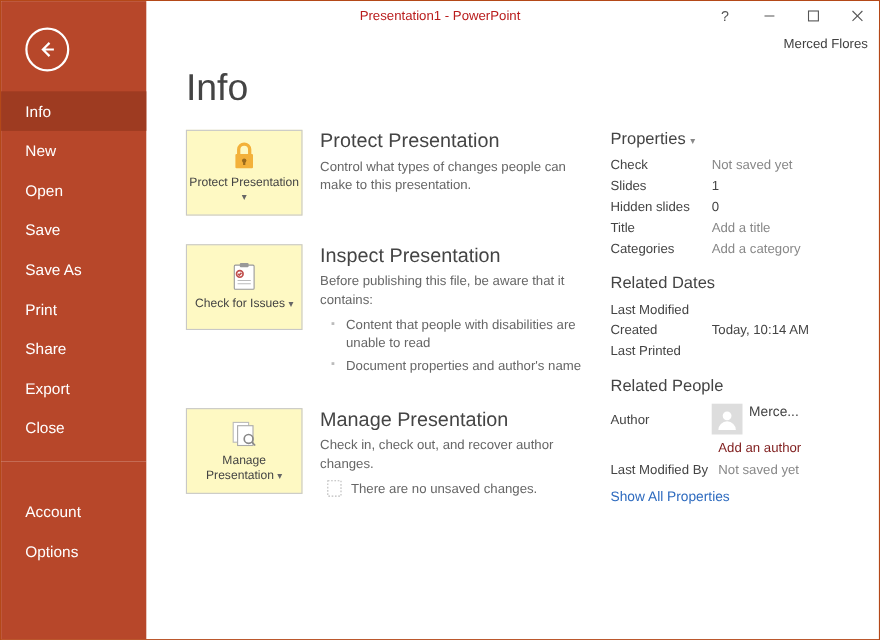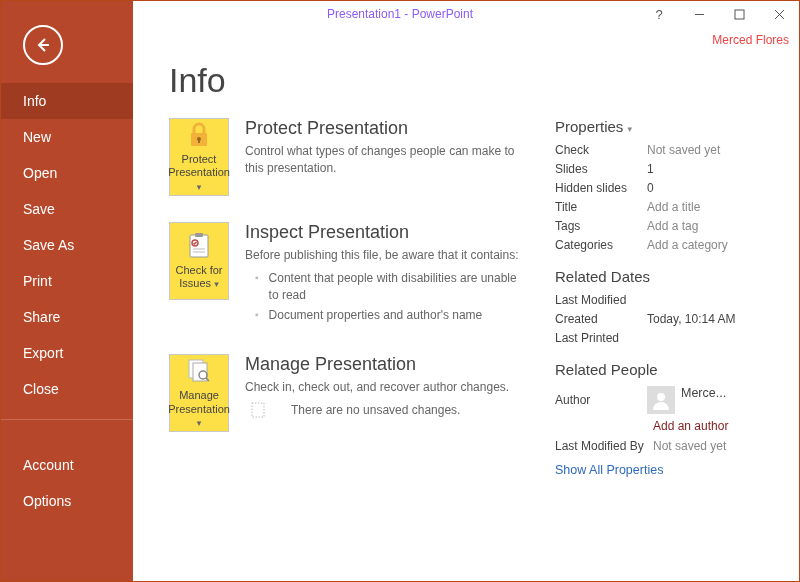--- a/index.html
+++ b/index.html
@@ -6,7 +6,7 @@
 body { width: 800px; height: 582px; overflow: hidden; background: #fff; border: 1px solid #b44818; position: relative; }
 
 .titlebar { height: 26px; background: #fff; display: flex; align-items: center; position: relative; }
-.titlebar-title { position: absolute; left: 50%; transform: translateX(-50%); font-size: 12px; color: #8b5cf6; }
+.titlebar-title { position: absolute; left: 50%; transform: translateX(-50%); font-size: 12px; color: #b91c1c; }
 .titlebar-controls { position: absolute; right: 0; top: 0; display: flex; }
 .titlebar-controls > div { width: 40px; height: 26px; display: flex; align-items: center; justify-content: center; font-size: 13px; color: #555; cursor: default; }
 .titlebar-controls .help { font-size: 13px; }

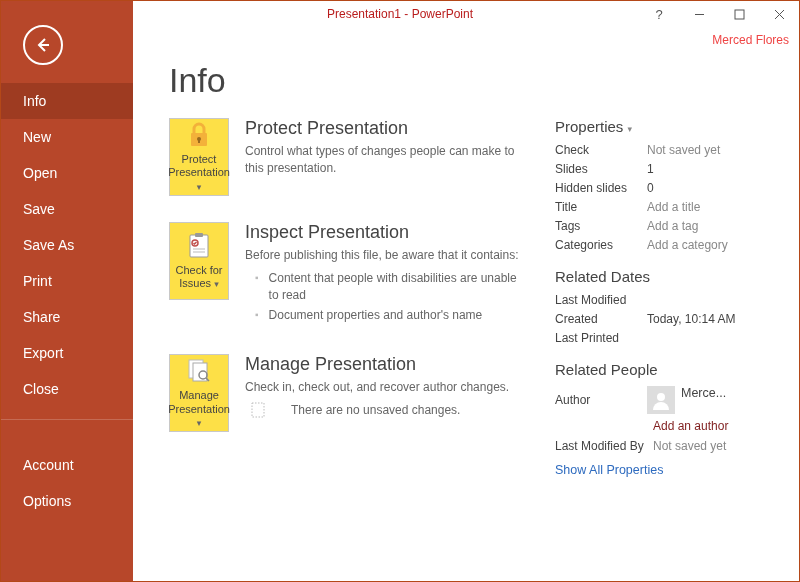--- a/index.html
+++ b/index.html
@@ -11,7 +11,7 @@
 .titlebar-controls > div { width: 40px; height: 26px; display: flex; align-items: center; justify-content: center; font-size: 13px; color: #555; cursor: default; }
 .titlebar-controls .help { font-size: 13px; }
 
-.username { position: absolute; right: 10px; top: 32px; font-size: 12px; color: #ef4444; }
+.username { position: absolute; right: 10px; top: 32px; font-size: 12px; color: #404040; }
 
 .sidebar { position: absolute; left: 0; top: 0; bottom: 0; width: 132px; background: #b7472a; color: #fff; }
 .back-btn { width: 40px; height: 40px; border: 2px solid #fff; border-radius: 50%; margin: 24px 0 18px 22px; display: flex; align-items: center; justify-content: center; cursor: pointer; }

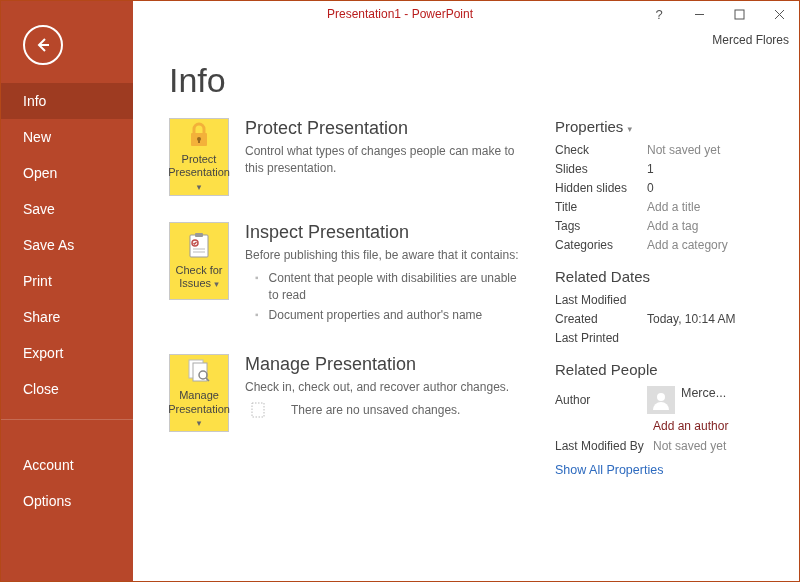--- a/index.html
+++ b/index.html
@@ -28,7 +28,7 @@
 .right-col { flex: 1; font-size: 12.5px; color: #444; }
 
 .section { display: flex; gap: 16px; margin-bottom: 26px; }
-.tile { width: 60px; height: 78px; border: 1px solid #c8c8c8; background: #fde047; display: flex; flex-direction: column; align-items: center; justify-content: center; cursor: pointer; }
+.tile { width: 106px; height: 78px; border: 1px solid #c8c8c8; background: #fef9c3; display: flex; flex-direction: column; align-items: center; justify-content: center; cursor: pointer; }
 .tile svg { margin-bottom: 4px; }
 .tile-label { font-size: 11px; color: #444; text-align: center; line-height: 1.2; }
 .tile-label .drop { font-size: 9px; color: #666; }

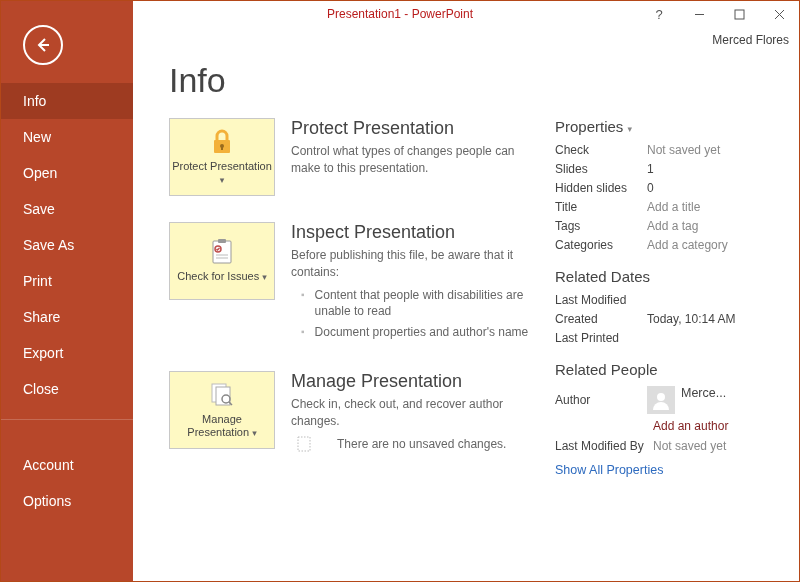--- a/index.html
+++ b/index.html
@@ -197,10 +197,6 @@
           <div class="prop-value">Add a title</div>
         </div>
       <div class="prop-row">
-          <div class="prop-label">Tags</div>
-          <div class="prop-value">Add a tag</div>
-        </div>
-      <div class="prop-row">
           <div class="prop-label">Categories</div>
           <div class="prop-value">Add a category</div>
         </div>

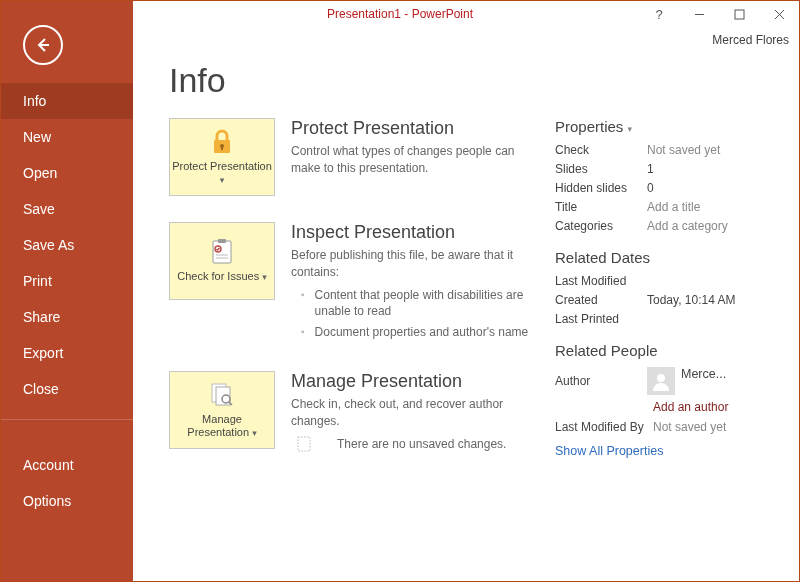--- a/index.html
+++ b/index.html
@@ -39,7 +39,7 @@
 .bullet-list { margin-top: 6px; }
 .bullet-item { display: flex; gap: 10px; font-size: 12px; color: #666; line-height: 1.4; margin-bottom: 4px; padding-left: 10px; }
 .bullet-item::before { content: "▪"; color: #bbb; font-size: 10px; margin-top: 1px; }
-.inline-icon { display: inline-flex; align-items: center; gap: 26px; margin-top: 6px; font-size: 12px; color: #666; padding-left: 6px; }
+.inline-icon { display: inline-flex; align-items: center; gap: 8px; margin-top: 6px; font-size: 12px; color: #666; padding-left: 6px; }
 
 .prop-header { font-size: 15px; color: #444; margin-bottom: 8px; cursor: pointer; }
 .prop-header .drop { font-size: 9px; color: #888; }

